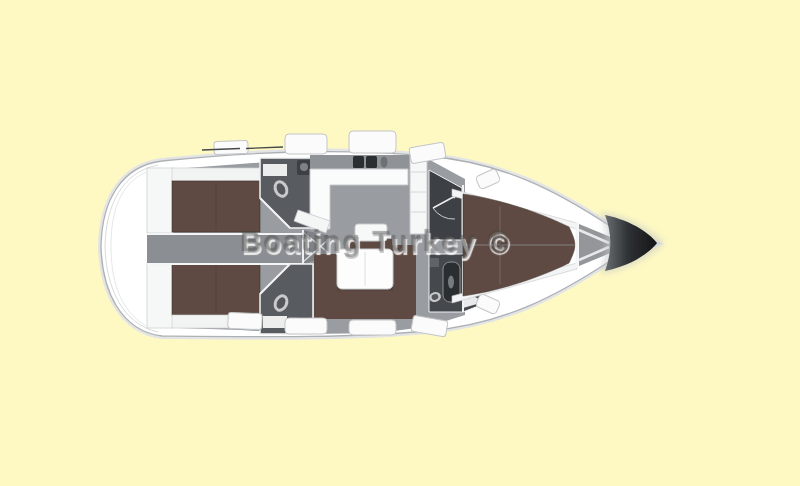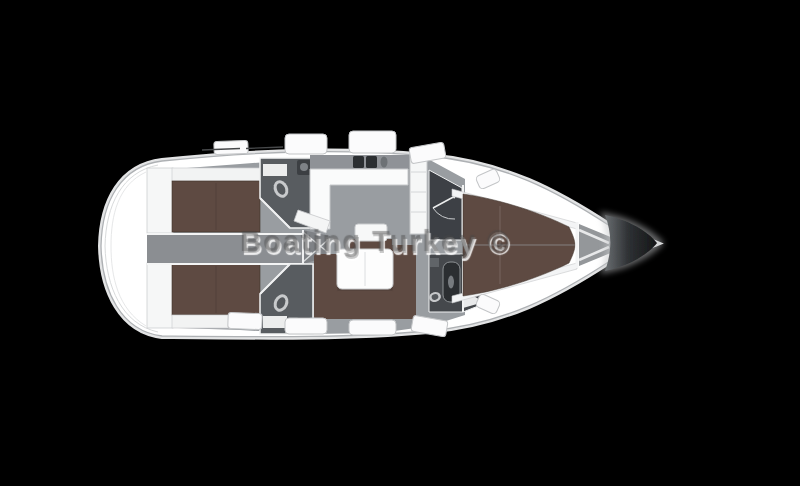--- a/index.html
+++ b/index.html
@@ -3,7 +3,7 @@
 <meta charset="utf-8">
 <style>
   html,body{margin:0;padding:0;background:#ffffff;}
-  #canvas{position:relative;width:800px;height:486px;background:#000000;overflow:hidden;
+  #canvas{position:relative;width:800px;height:486px;background:#fef9c3;overflow:hidden;
           font-family:"Liberation Sans",sans-serif;}
   #plan-svg{position:absolute;left:0;top:0;}
   .watermark{

